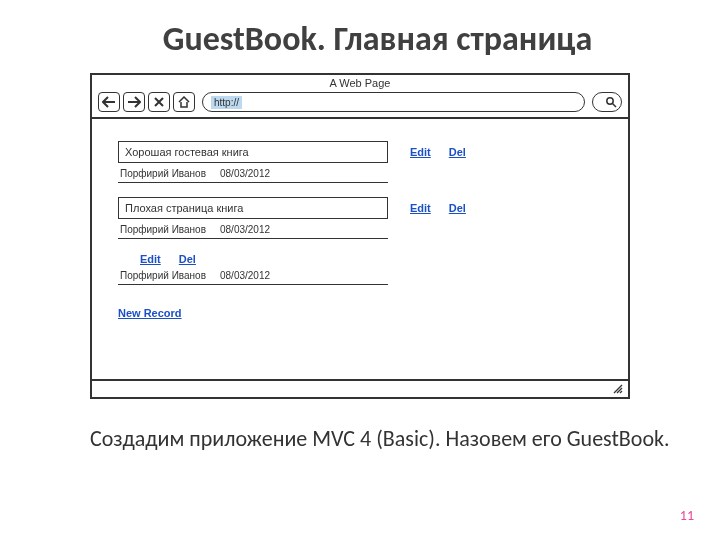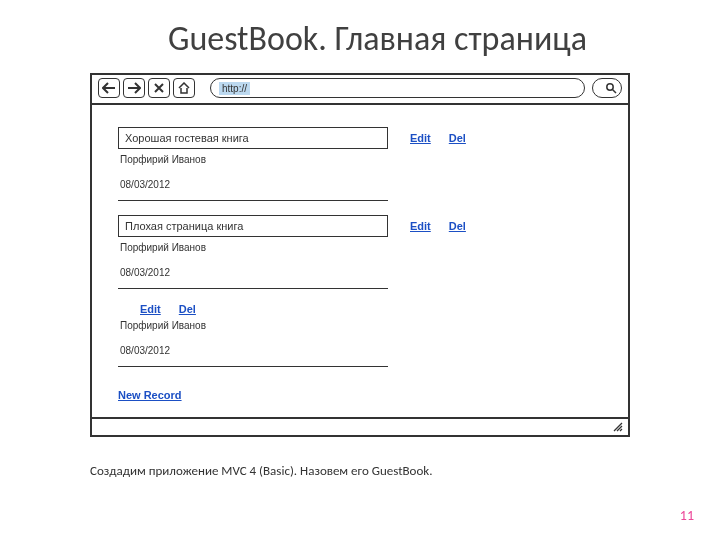--- a/index.html
+++ b/index.html
@@ -17,7 +17,7 @@
     color: #404040;
     text-align: center;
     margin: 18px 0 14px 0;
-    font-weight: 400;
+    font-weight: 700;
     padding-left: 35px;
   }
   .browser-frame {

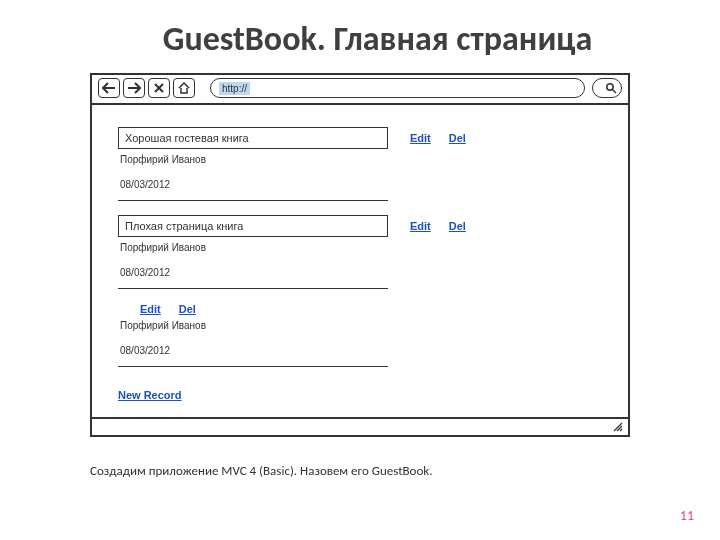--- a/index.html
+++ b/index.html
@@ -154,6 +154,7 @@
 
 <div class="browser-frame">
   <div class="browser-chrome">
+    <div class="titlebar">A Web Page</div>
     <div class="toolbar-row">
       <div class="tool-btn">
         <svg width="14" height="12" viewBox="0 0 14 12">

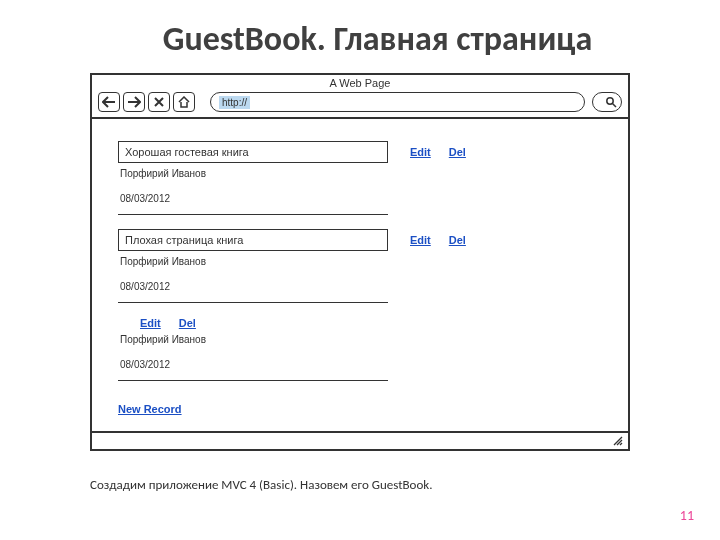--- a/index.html
+++ b/index.html
@@ -61,7 +61,7 @@
     display: flex;
     align-items: center;
     padding: 0 8px;
-    margin-left: 12px;
+    margin-left: 4px;
   }
   .url-text {
     font-size: 10px;

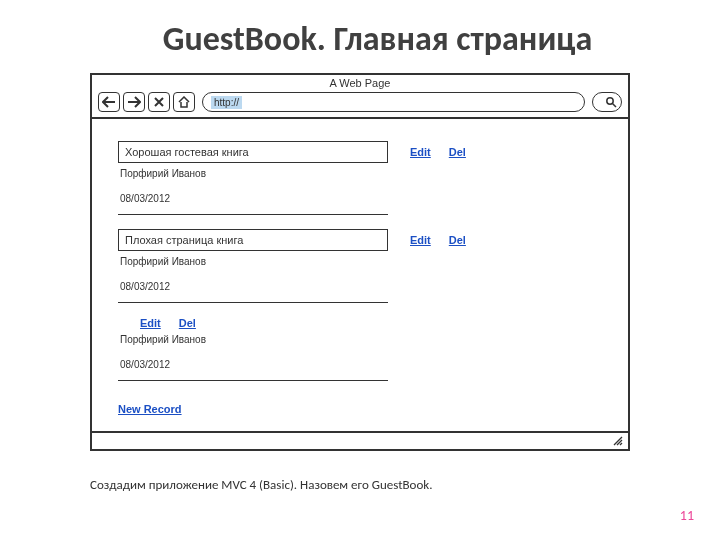--- a/index.html
+++ b/index.html
@@ -116,10 +116,9 @@
     font-size: 10px;
     color: #333;
     border-bottom: 1.5px solid #333;
-    padding: 5px 2px 10px 2px;
+    padding: 5px 2px 3px 2px;
     display: flex;
     gap: 14px;
-    flex-direction: column;
   }
   .new-record {
     margin-top: 18px;

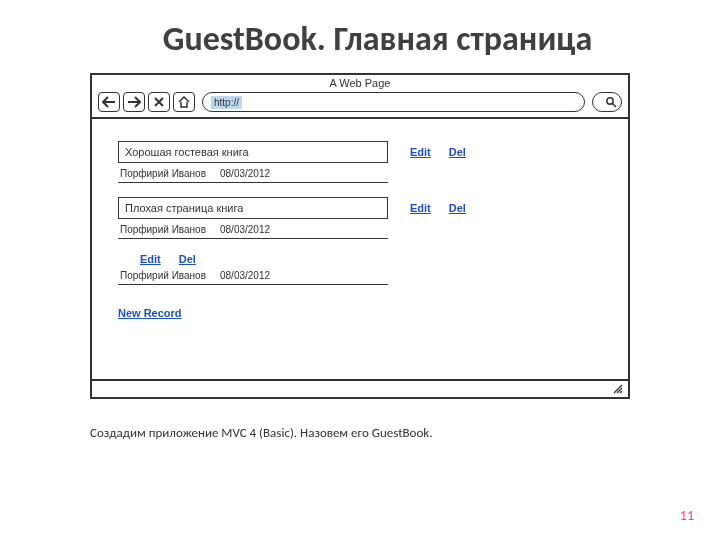--- a/index.html
+++ b/index.html
@@ -132,7 +132,7 @@
     padding-right: 4px;
   }
   .caption {
-    font-size: 13px;
+    font-size: 22px;
     color: #333;
     text-align: left;
     margin: 26px 0 0 90px;

